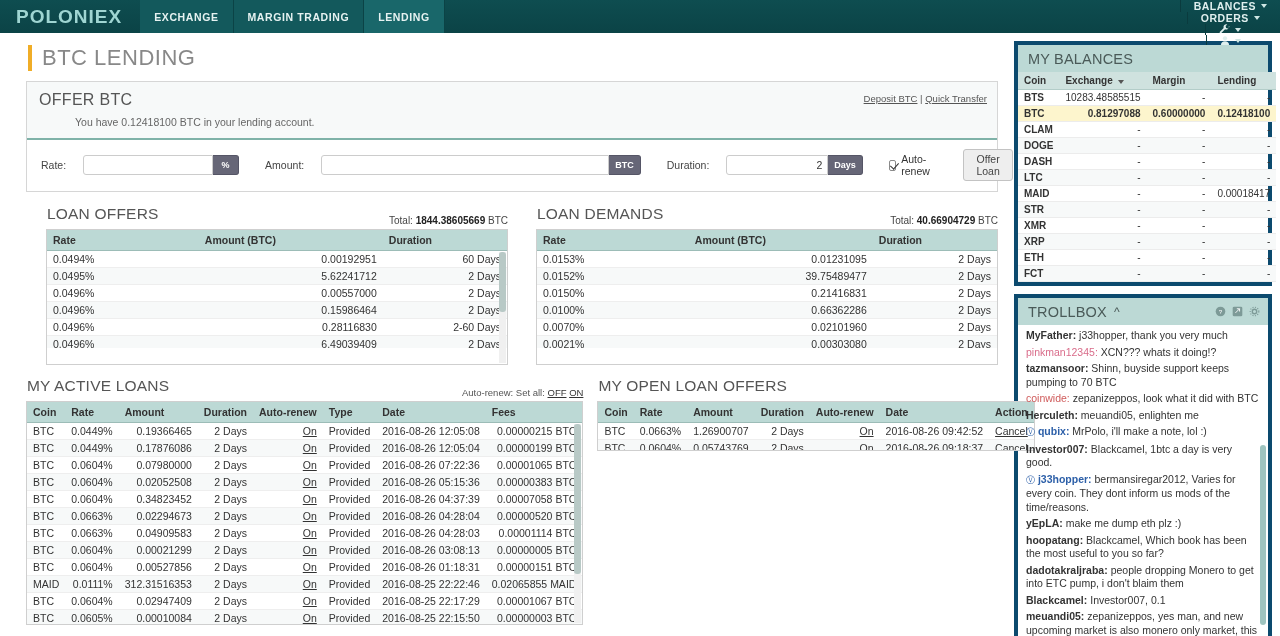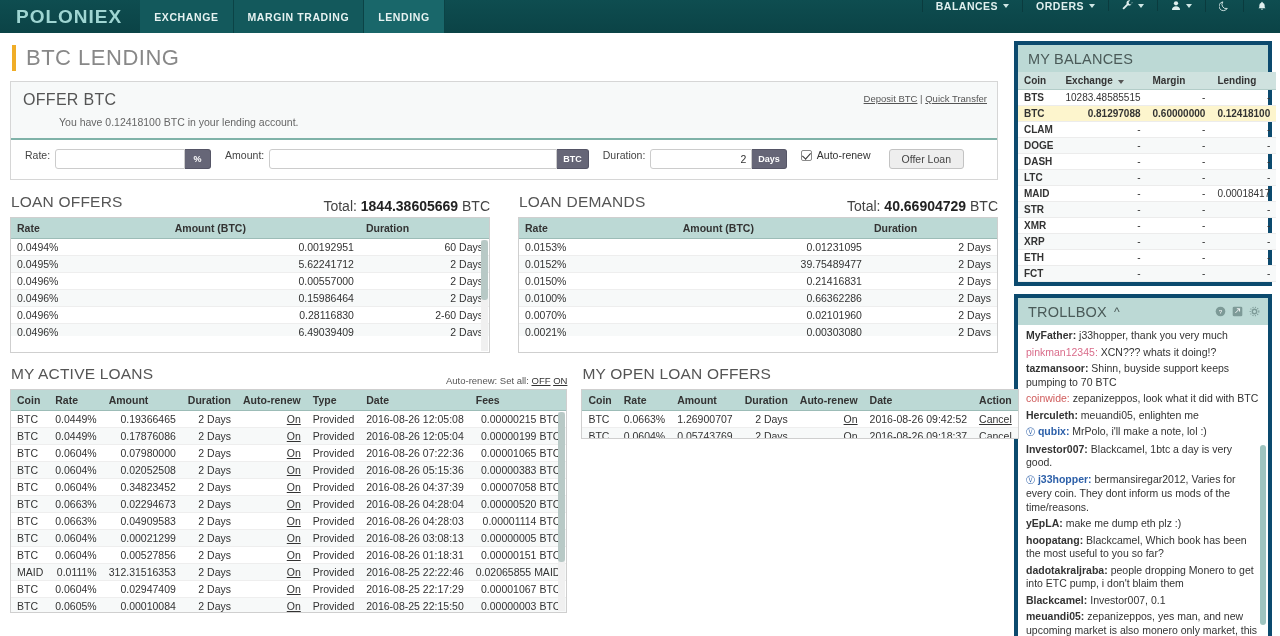--- a/index.html
+++ b/index.html
@@ -39,7 +39,7 @@
     cursor: pointer;
   }
   .nav-tab.active { background: #19676a; }
-  .nav-right { margin-left: auto; display: flex; align-items: flex-start; }
+  .nav-right { margin-left: auto; display: flex; align-items: center; flex-direction: column; }
   .nav-right-item {
     display: flex; align-items: center; gap: 5px;
     padding: 0 13px;

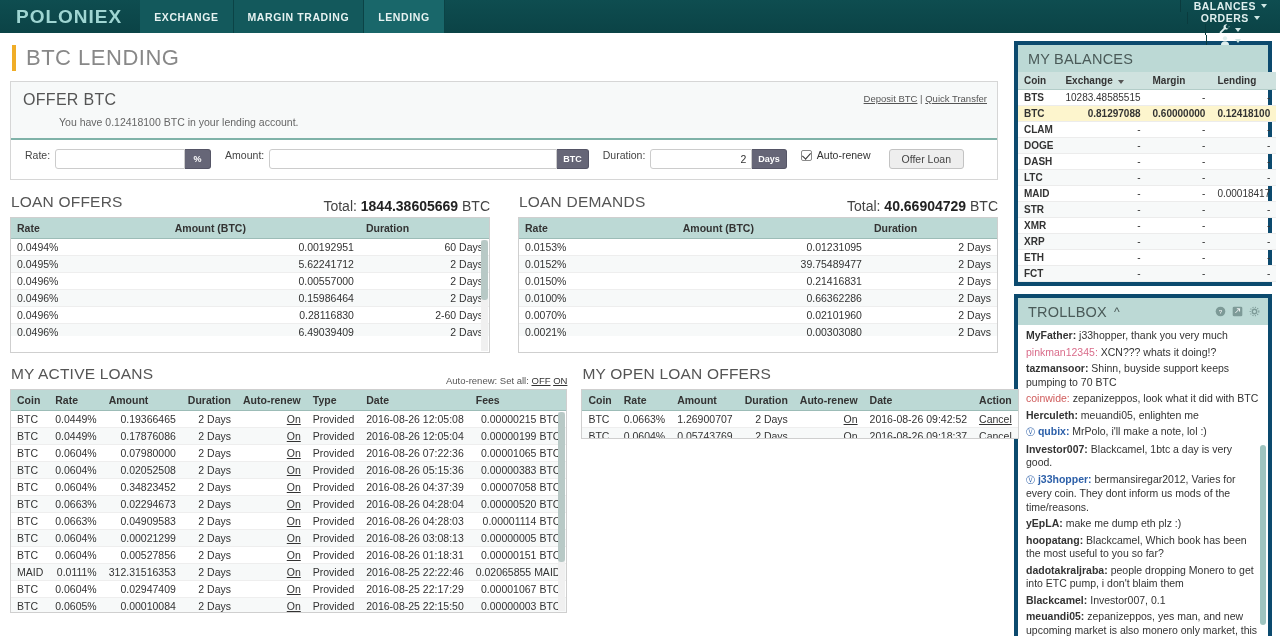--- a/index.html
+++ b/index.html
@@ -58,7 +58,7 @@
 
   
   .page { display: flex; height: 603px; }
-  .left { width: 1008px; padding: 0 10px 0 10px; position: relative; }
+  .left { width: 1008px; padding: 0 10px 0 26px; position: relative; }
   .right { width: 272px; background: #ffffff; padding: 8px 8px 0 6px; }
 
   .page-title {

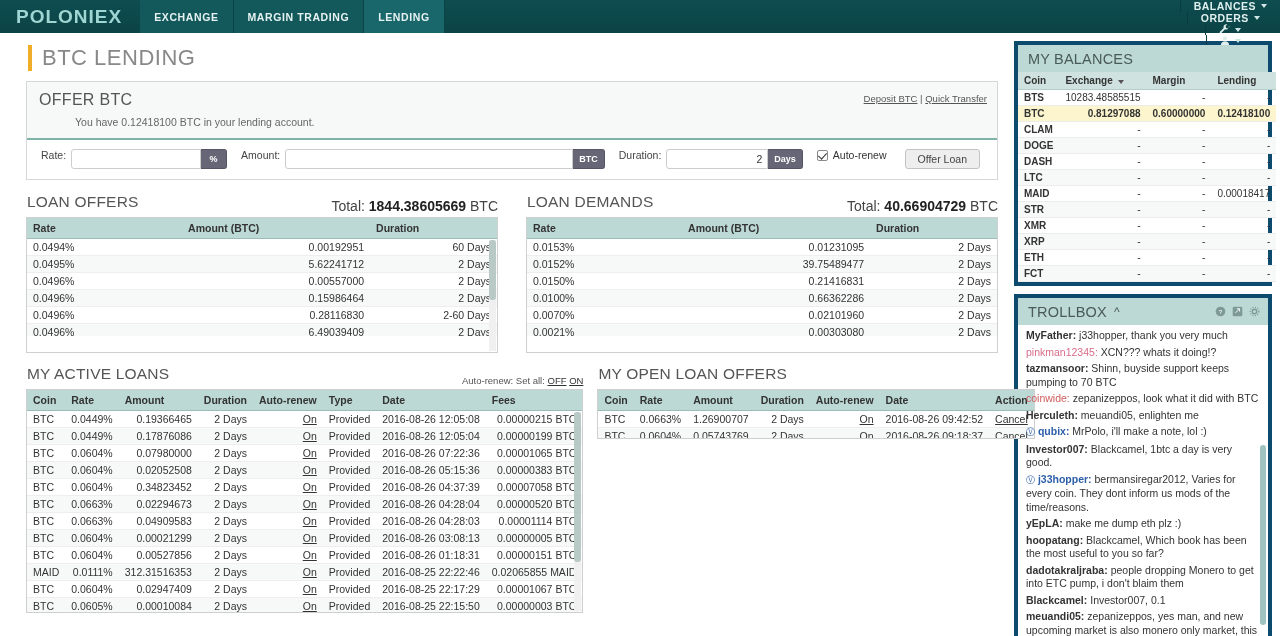--- a/index.html
+++ b/index.html
@@ -91,7 +91,7 @@
   .offer-links a { color: #555; text-decoration: underline; cursor: pointer; }
   .offer-body {
     padding: 9px 10px 10px 14px;
-    display: flex; align-items: flex-start; gap: 0;
+    display: flex; align-items: center; gap: 12px;
     background: #fff;
   }
   .fld-label { font-size: 10.5px; color: #444; margin-right: 5px; }

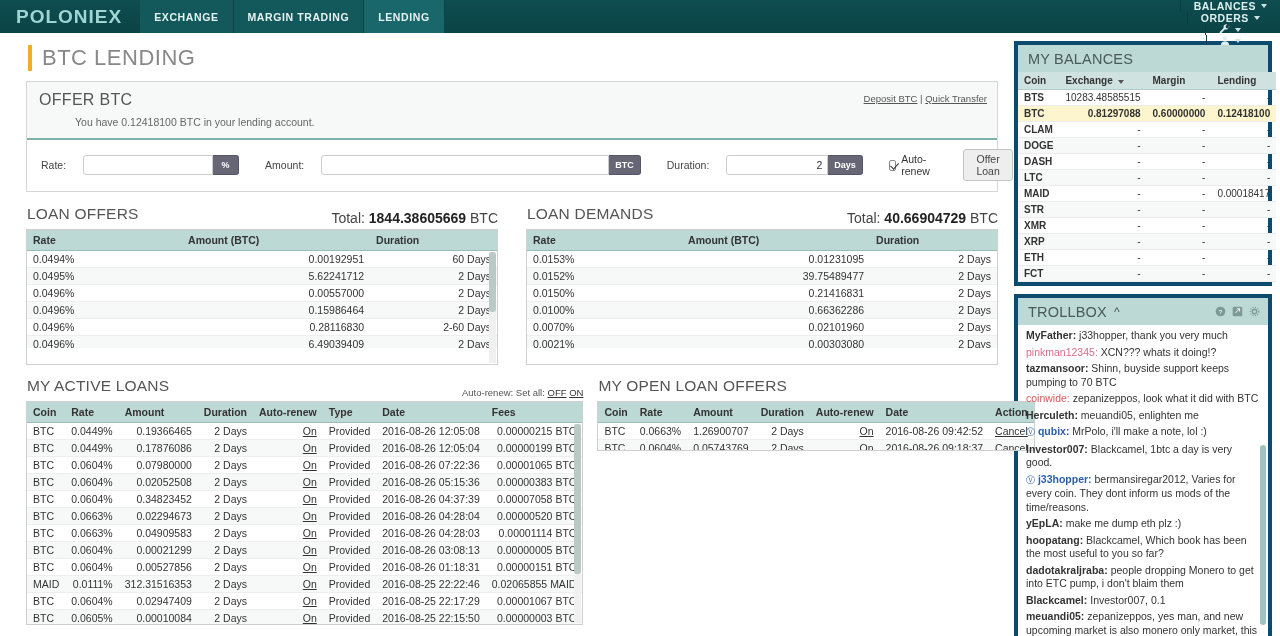--- a/index.html
+++ b/index.html
@@ -165,7 +165,7 @@
   .green { color: #1f8a4c; }
   .lnk { color: #333; text-decoration: underline; cursor: pointer; }
 
-  .books { display: flex; gap: 28px; }
+  .books { display: flex; gap: 28px; margin-left: 20px; }
   .book { width: 483px; }
   .book .tbl-wrap { height: 136px; overflow: hidden; }
   .book-scroll { height: 118px; overflow: hidden; position: relative; }

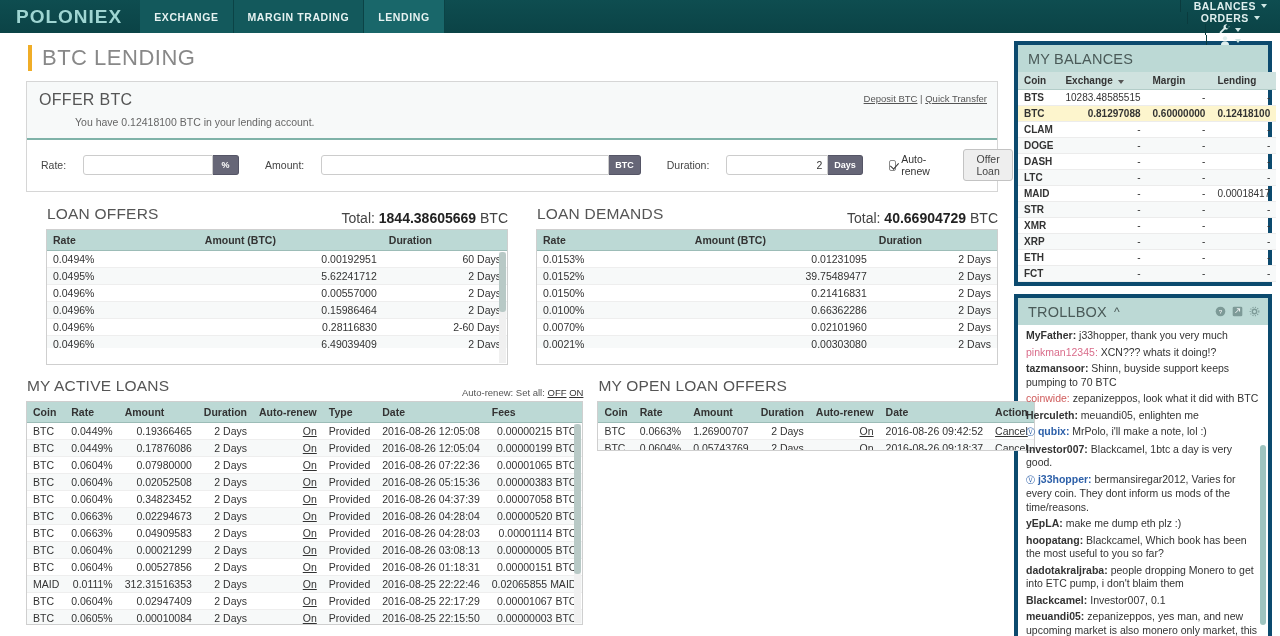--- a/index.html
+++ b/index.html
@@ -140,7 +140,7 @@
     margin: 0 0 6px 1px;
   }
   .sec-head { display: flex; align-items: flex-end; justify-content: space-between; }
-  .sec-total { font-size: 14px; color: #444; padding-bottom: 3px; }
+  .sec-total { font-size: 10px; color: #444; padding-bottom: 3px; }
   .sec-total b { color: #222; }
   .sec-sub { font-size: 9.5px; color: #555; padding-bottom: 3px; }
   .sec-sub a { color: #333; text-decoration: underline; cursor: pointer; }

